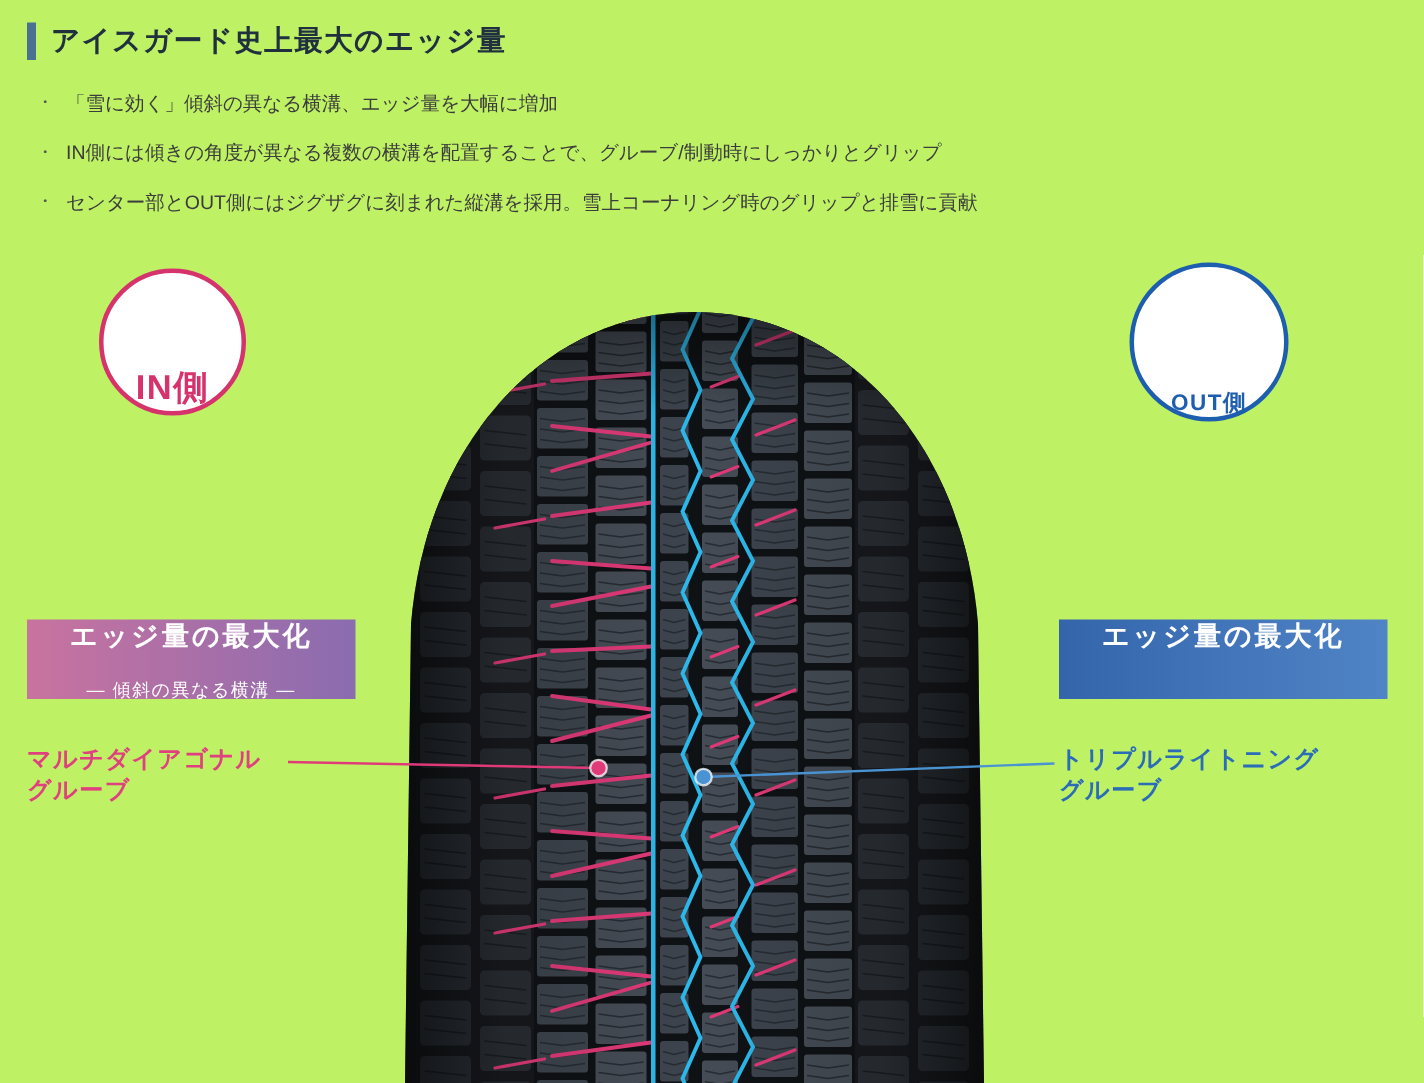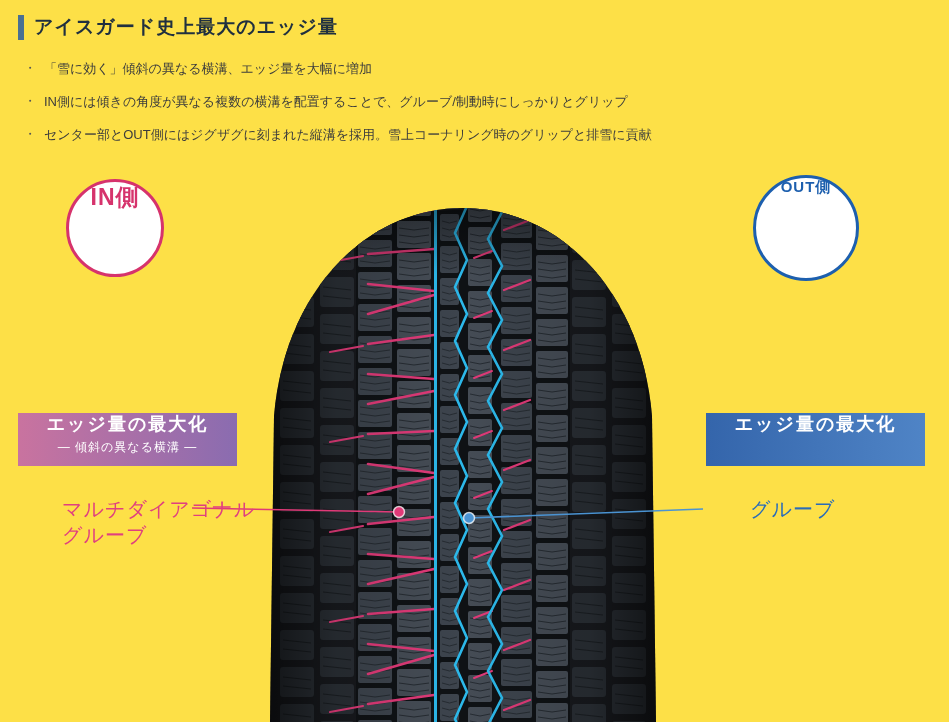--- a/index.html
+++ b/index.html
@@ -10,7 +10,7 @@
     position: relative;
     width: 949px;
     height: 722px;
-    background: #fde047;
+    background: #bef264;
     overflow: hidden;
   }
 

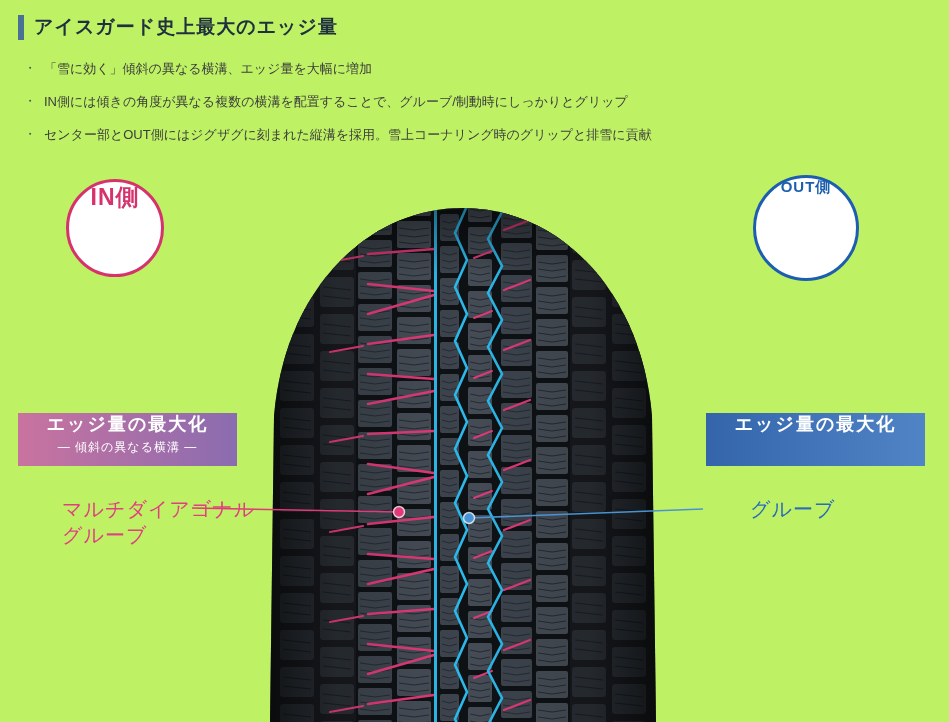--- a/index.html
+++ b/index.html
@@ -25,7 +25,7 @@
   .bullet .marker { width: 20px; font-size: 12px; color: #555; }
 
   
-  .badge { position: absolute; border-radius: 50%; background: #fff; display: flex; align-items: flex-start; justify-content: center; font-weight: bold; letter-spacing: 1px; }
+  .badge { position: absolute; border-radius: 50%; background: #fff; display: flex; align-items: flex-end; justify-content: center; font-weight: bold; letter-spacing: 1px; }
   .badge-in  { left: 66px;  top: 179px; width: 98px;  height: 98px;  border: 3px solid var(--in-pink, #d6336c);  color: var(--in-pink, #d6336c);  font-size: 23px; }
   .badge-out { left: 753px; top: 175px; width: 106px; height: 106px; border: 3px solid var(--out-blue, #1d5fae); color: var(--out-blue, #1d5fae); font-size: 15px; }
 

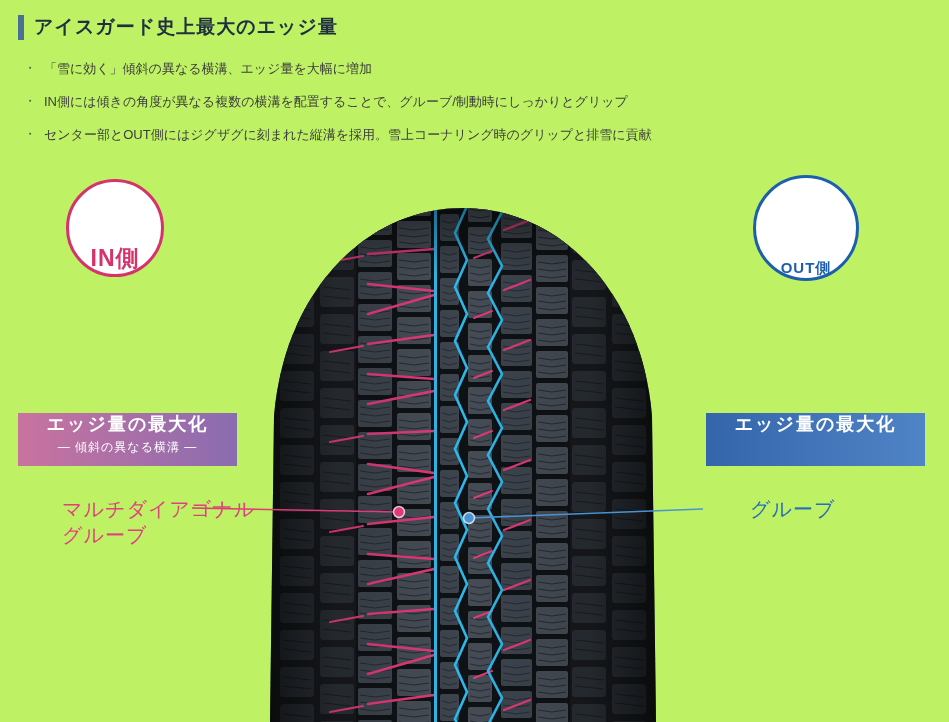--- a/index.html
+++ b/index.html
@@ -44,7 +44,7 @@
   .callout-left  { left: 18px;  top: 413px; background: linear-gradient(90deg, var(--left-grad-a, #c9739f), var(--left-grad-b, #8a6cb0)); }
   .callout-right { left: 706px; top: 413px; background: linear-gradient(90deg, var(--right-grad-a, #3465ab), var(--right-grad-b, #4f84c6)); }
   .callout-title { font-size: 18px; font-weight: bold; letter-spacing: 2px; line-height: 1.25; }
-  .callout-sub   { font-size: 12px; letter-spacing: 1px; margin-top: 3px; }
+  .callout-sub   { font-size: 12px; letter-spacing: 1px; margin-top: 16px; }
 
   
   .feature { position: absolute; font-size: 20px; font-weight: normal; line-height: 1.32; letter-spacing: 1px; margin-left: 44px; }

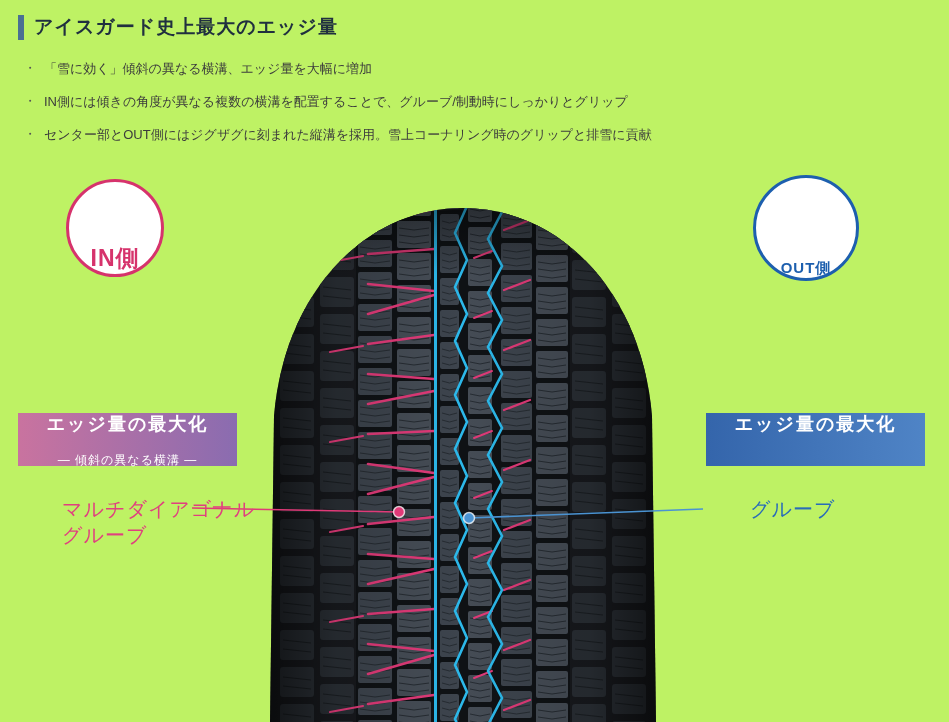--- a/index.html
+++ b/index.html
@@ -47,7 +47,7 @@
   .callout-sub   { font-size: 12px; letter-spacing: 1px; margin-top: 16px; }
 
   
-  .feature { position: absolute; font-size: 20px; font-weight: normal; line-height: 1.32; letter-spacing: 1px; margin-left: 44px; }
+  .feature { position: absolute; font-size: 16px; font-weight: bold; line-height: 1.32; letter-spacing: 1px; }
   .feature-left  { left: 18px;  top: 496px; color: var(--feature-pink, #e0407f); }
   .feature-right { left: 706px; top: 496px; color: var(--feature-blue, #2a6cb8); }
 </style>

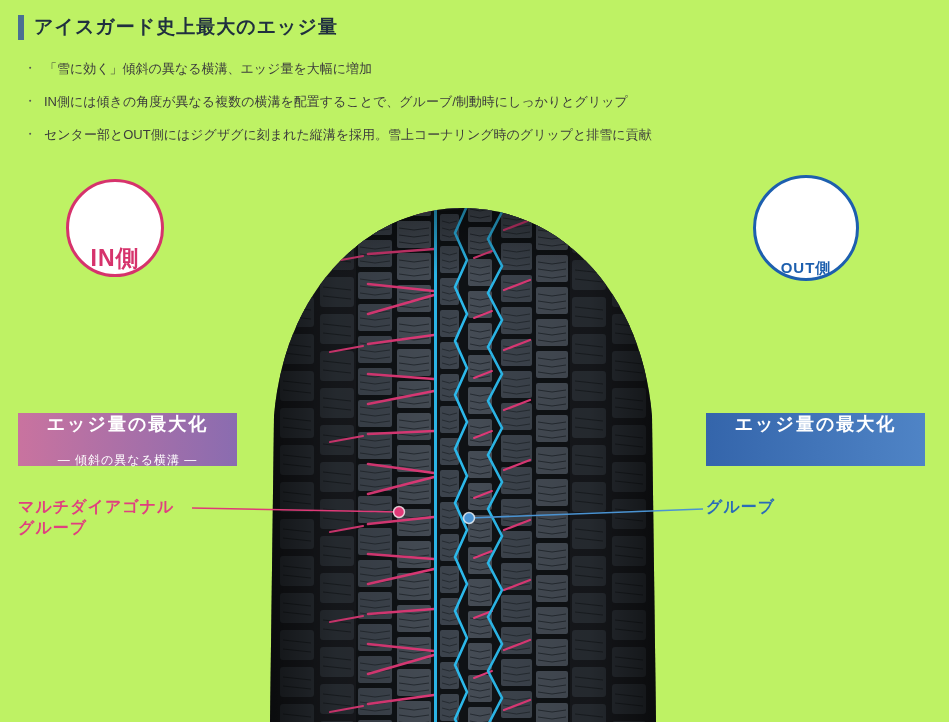--- a/index.html
+++ b/index.html
@@ -774,6 +774,7 @@
     <div class="callout-title">エッジ量の最大化</div>
   </div>
   <div class="feature feature-right">
+    <div>トリプルライトニング</div>
     <div>グルーブ</div>
   </div>
 

